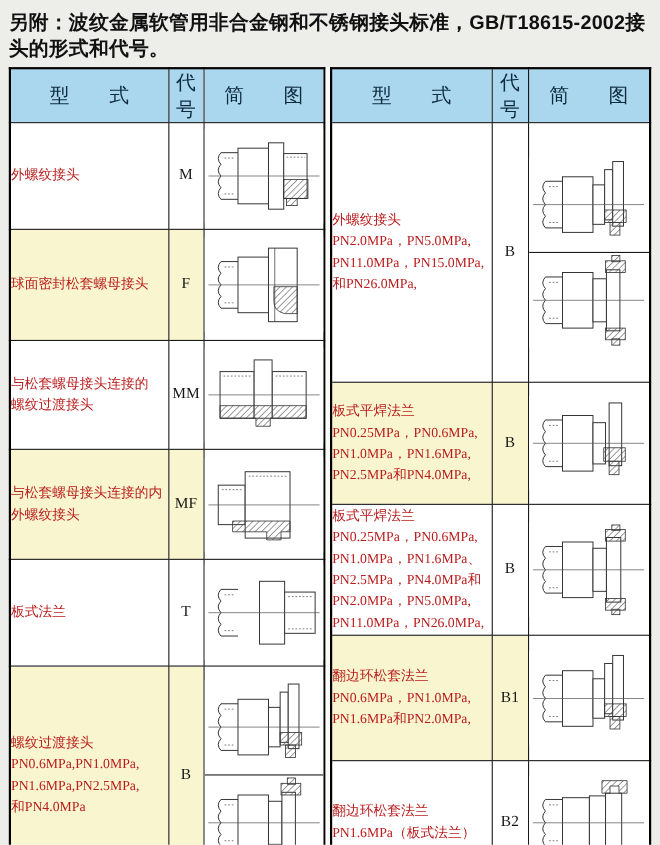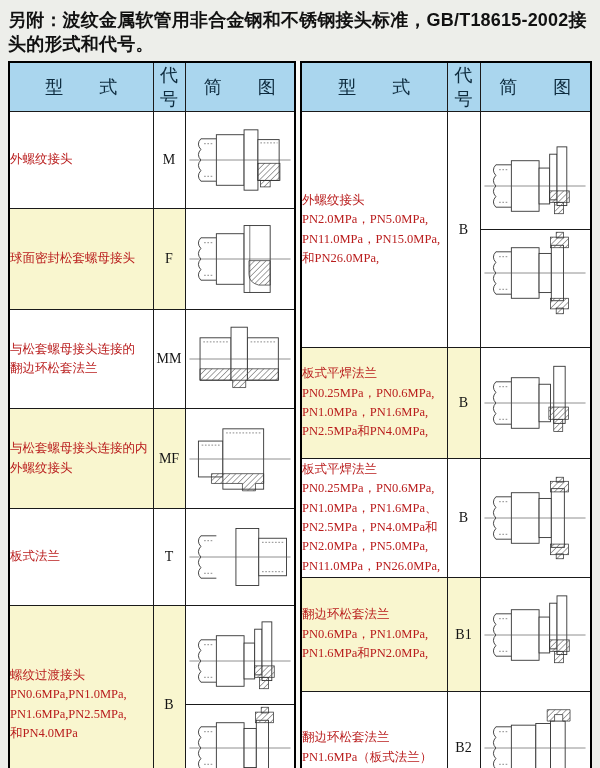--- a/index.html
+++ b/index.html
@@ -128,7 +128,7 @@
     </tr>
     <tr style="height:99px">
       <td class="type">与松套螺母接头连接的
-翻边环松套法兰</td>
+螺纹过渡接头</td>
       <td class="code">MM</td>
       <td class="pic">
             <div class="picstack">

